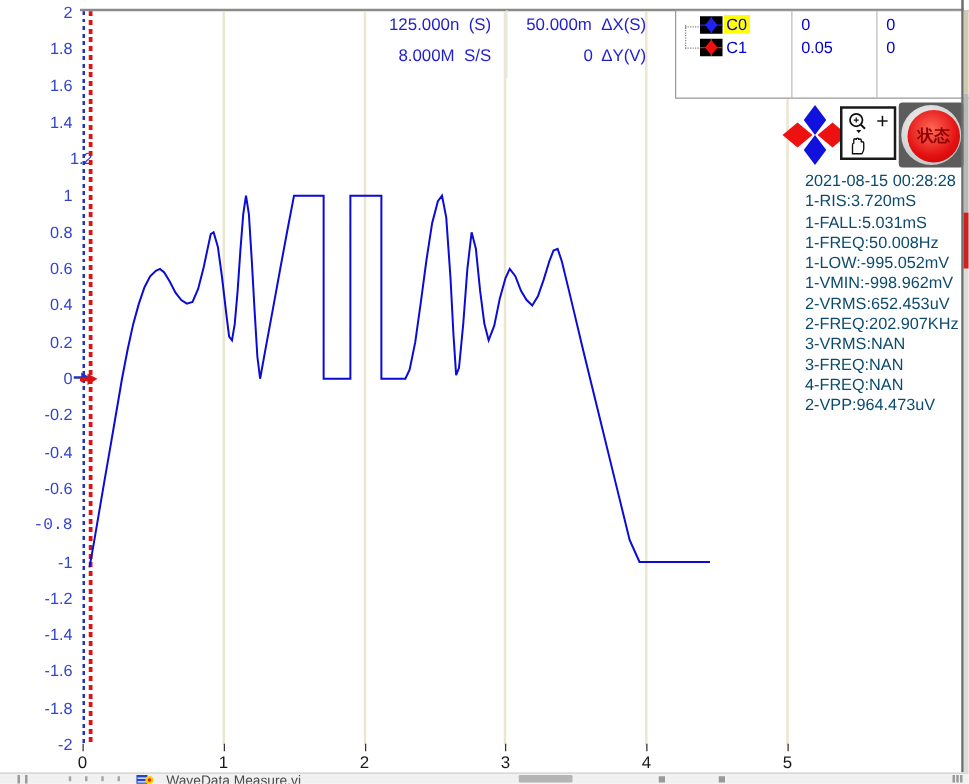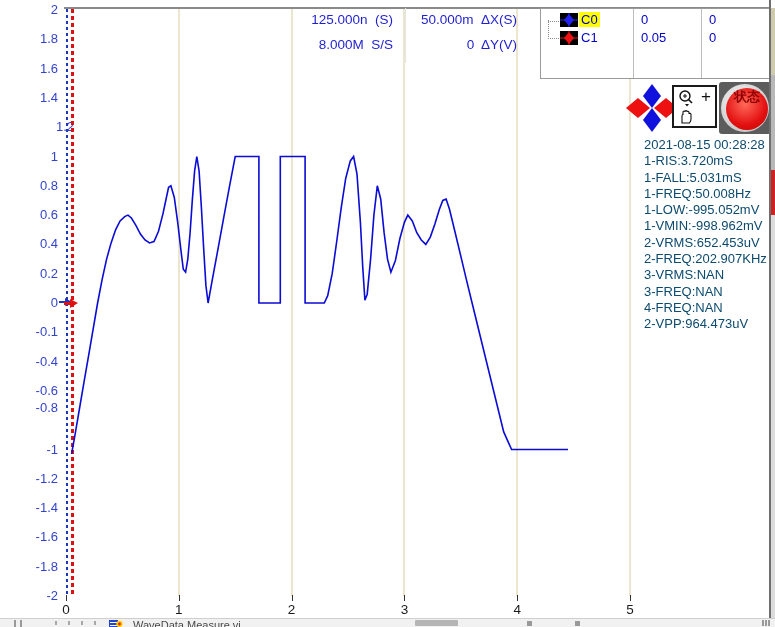--- a/index.html
+++ b/index.html
@@ -33,7 +33,7 @@
      background:radial-gradient(circle at 40% 35%, #f4f4f4, #b9b9b9);}
   .status-red{position:absolute;left:5px;top:4px;width:42px;height:42px;border-radius:50%;
      background:radial-gradient(circle at 45% 38%, #ff6a5a, #e31111 60%, #c00000);
-     display:flex;align-items:flex-start;justify-content:center;}
+     display:flex;align-items:center;justify-content:center;}
   .status-label{color:#8e0000;font-size:13px;font-weight:bold;}
   
   .meas{position:absolute;left:644px;width:152px;font-size:13px;color:#0c4a6e;line-height:16.3px;white-space:nowrap;}

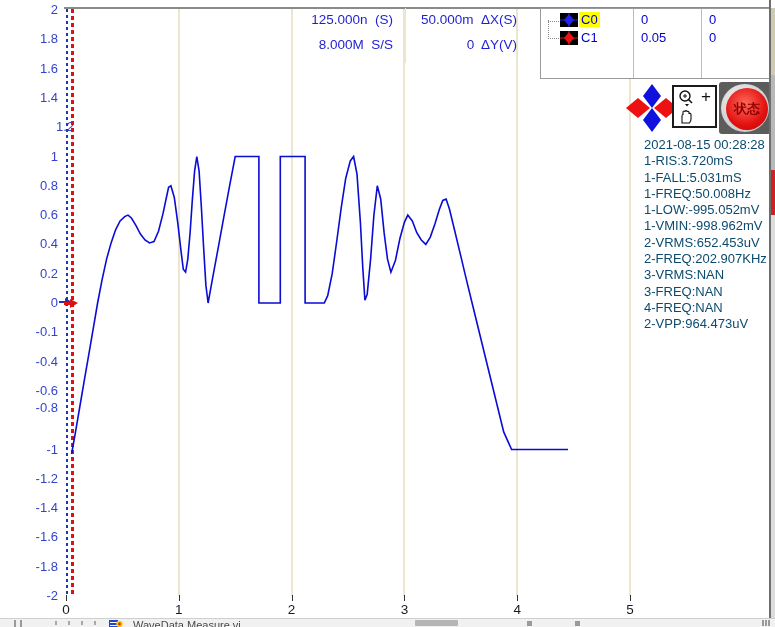--- a/index.html
+++ b/index.html
@@ -71,7 +71,7 @@
     <div class="ylab" style="top: 236.4px;">0.4</div>
     <div class="ylab" style="top: 265.7px;">0.2</div>
     <div class="ylab" style="top: 295px;">0</div>
-    <div class="ylab" style="top: 324.3px;">-0.1</div>
+    <div class="ylab" style="top: 324.3px;">-0.2</div>
     <div class="ylab" style="top: 353.6px;">-0.4</div>
     <div class="ylab" style="top: 382.9px;">-0.6</div>
     <div class="ylab" style="top: 400px;">-0.8</div>

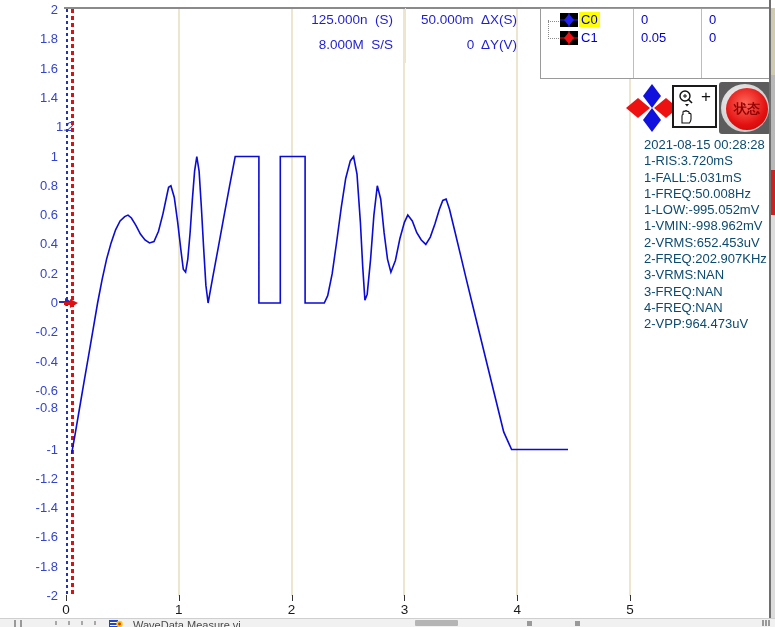--- a/index.html
+++ b/index.html
@@ -74,7 +74,7 @@
     <div class="ylab" style="top: 324.3px;">-0.2</div>
     <div class="ylab" style="top: 353.6px;">-0.4</div>
     <div class="ylab" style="top: 382.9px;">-0.6</div>
-    <div class="ylab" style="top: 400px;">-0.8</div>
+    <div class="ylab" style="top: 412px; font-family: Liberation Mono, monospace;">-0.8</div>
     <div class="ylab" style="top: 441.5px;">-1</div>
     <div class="ylab" style="top: 470.8px;">-1.2</div>
     <div class="ylab" style="top: 500.1px;">-1.4</div>

